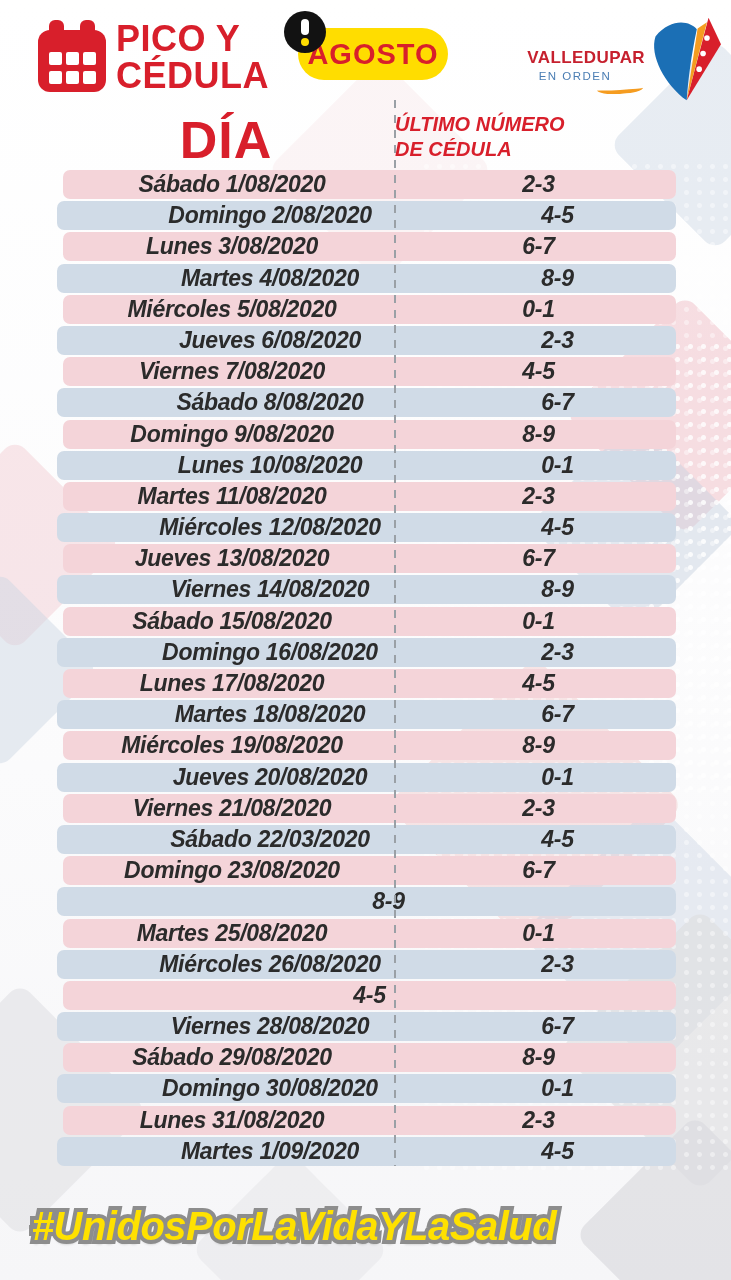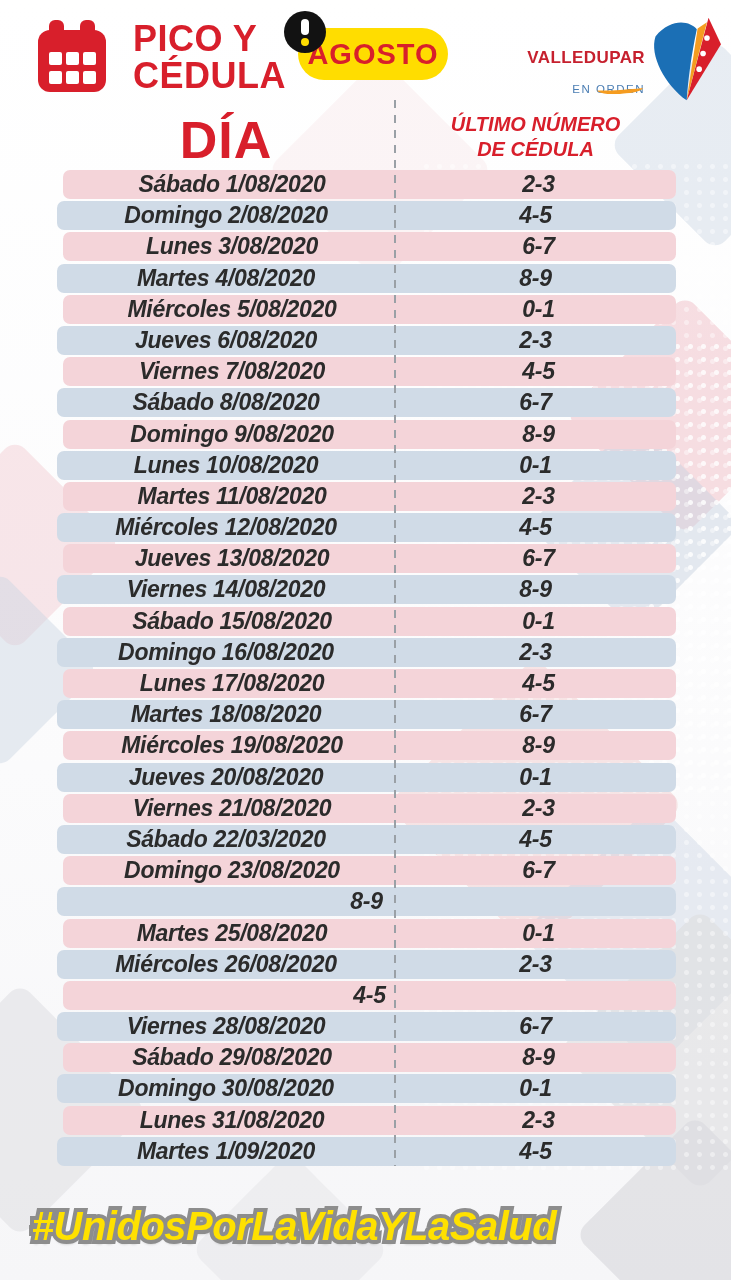--- a/index.html
+++ b/index.html
@@ -35,7 +35,7 @@
 
   
   .calendar-icon { position:absolute; left:36px; top:20px; }
-  .app-title { position:absolute; left:133px; top:20px; color:#D81F2B;
+  .app-title { position:absolute; left:116px; top:20px; color:#D81F2B;
     font-size:36px; font-weight:bold; line-height:37px; letter-spacing:.5px; }
 
   .month-badge { position:absolute; left:298px; top:28px; width:150px; height:52px;

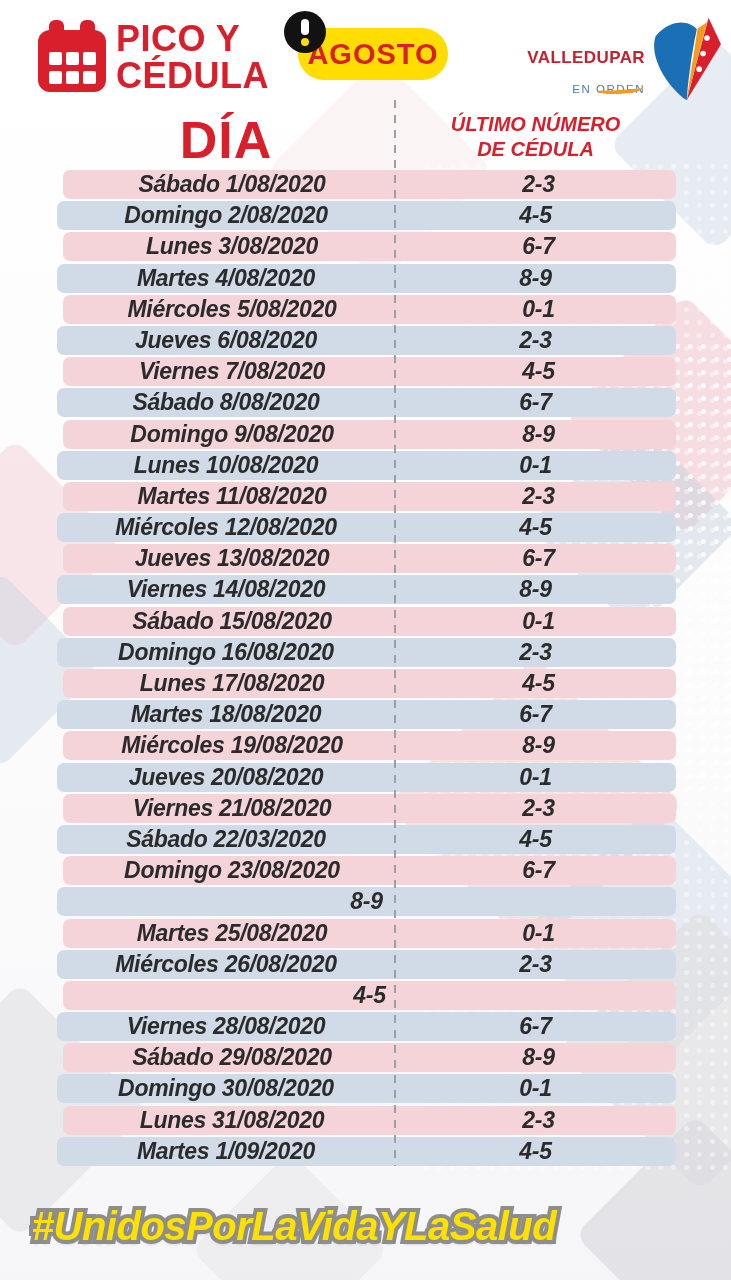--- a/index.html
+++ b/index.html
@@ -51,7 +51,7 @@
   .logo { position:absolute; left:505px; top:14px; width:212px; height:90px; }
   .logo-text { position:absolute; left:0; top:34px; width:140px; text-align:right; }
   .logo-name { color:#C6202E; font-size:17px; font-weight:bold; letter-spacing:.4px; }
-  .logo-tagline { color:#4A7DB3; font-size:11.5px; letter-spacing:1.5px; margin-top:15px; }
+  .logo-tagline { color:#4A7DB3; font-size:11.5px; letter-spacing:1.5px; margin-top:2px;text-align:center; }
   .logo-swoosh { position:absolute; left:92px; top:70px; width:46px; height:10px;
     border-bottom:4px solid #F59C20; border-radius:50%; transform:rotate(-3deg); }
   .logo-fan { position:absolute; left:138px; top:0; }

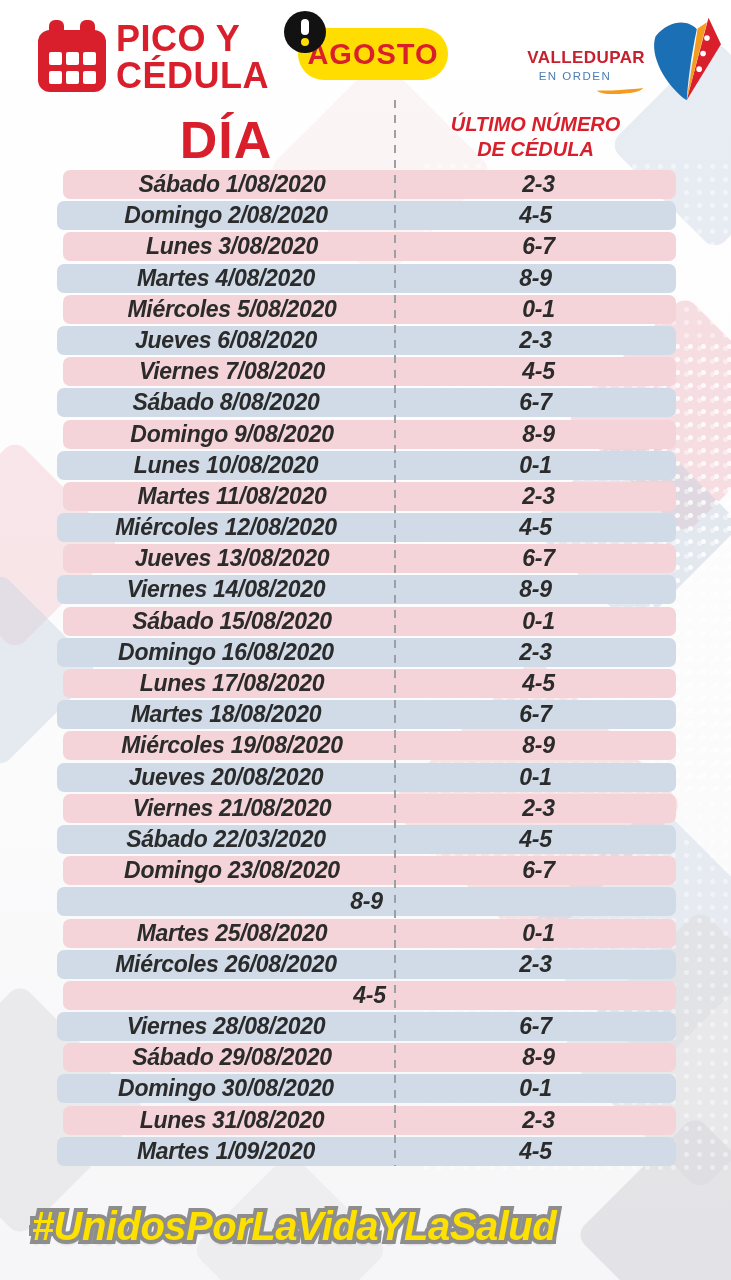--- a/index.html
+++ b/index.html
@@ -59,7 +59,7 @@
   
   .col-day-header { position:absolute; left:57px; top:110px; width:338px; text-align:center;
     color:#D81F2B; font-size:52px; font-weight:bold; letter-spacing:1px; }
-  .col-ced-header { position:absolute; left:395px; top:112px; width:281px; text-align:center;
+  .col-ced-header { position:absolute; left:395px; top:112px; width:281px; 
     color:#D81F2B; font-size:20px; font-weight:bold; font-style:italic; line-height:25px; }
 
   .divider { position:absolute; left:394px; top:100px; width:2px; height:1066px; z-index:3;

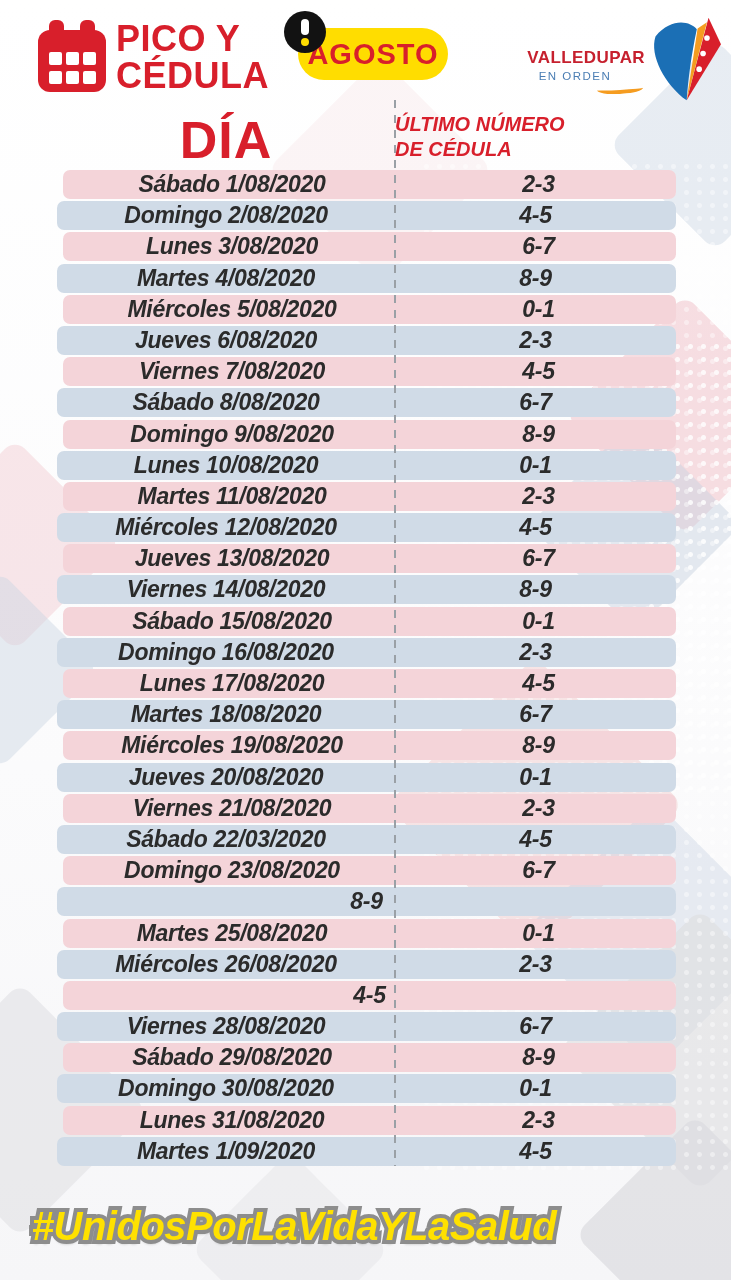--- a/index.html
+++ b/index.html
@@ -69,7 +69,7 @@
     display:flex; flex-direction:column; gap:2.2px; z-index:1; }
   .row { height:29px; border-radius:7px; display:flex; align-items:center; }
   .row.pink { background:#F4D4D9;margin-left:6px; }
-  .row.blue { background:#D0DBE7; }
+  .row.blue { background:#D0DBE7;padding-left:44px; }
   .cell-day { width:338px; text-align:center; }
   .cell-digits { flex:1; text-align:center; }
   .row span { color:#2B2B2B; font-size:23px; font-weight:bold; font-style:italic;

